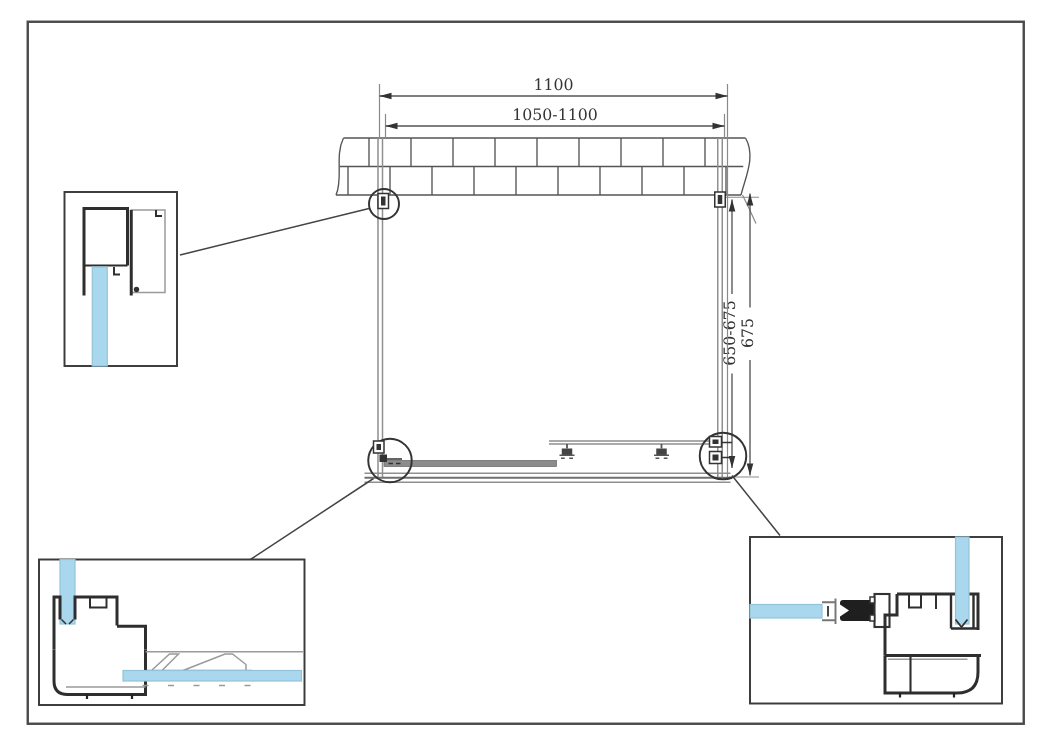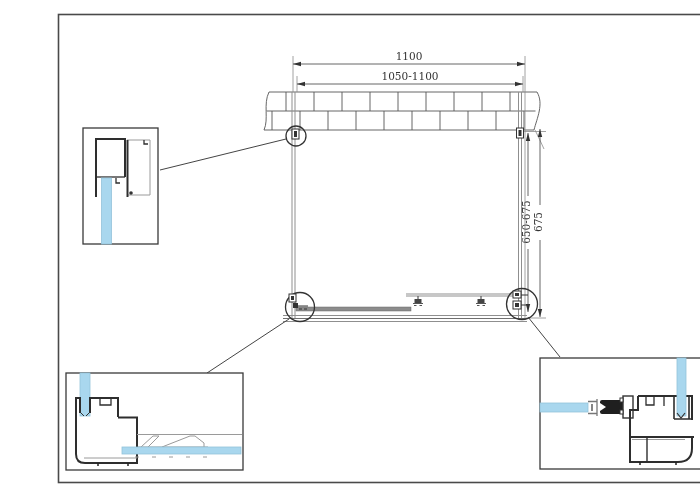--- a/index.html
+++ b/index.html
@@ -3,7 +3,7 @@
 <meta charset="utf-8">
 <style>
   html,body{margin:0;padding:0;background:#fff;}
-  .canvas{position:relative;width:600px;height:495px;background:#ffffff;font-family:"DejaVu Serif",serif;margin-left:40px;}
+  .canvas{position:relative;width:600px;height:495px;background:#ffffff;font-family:"DejaVu Serif",serif;}
   svg{display:block;}
   .border{fill:none;stroke:#4a4a4a;stroke-width:1.6;}
   .box{fill:#ffffff;stroke:#3a3a3a;stroke-width:1.3;}

